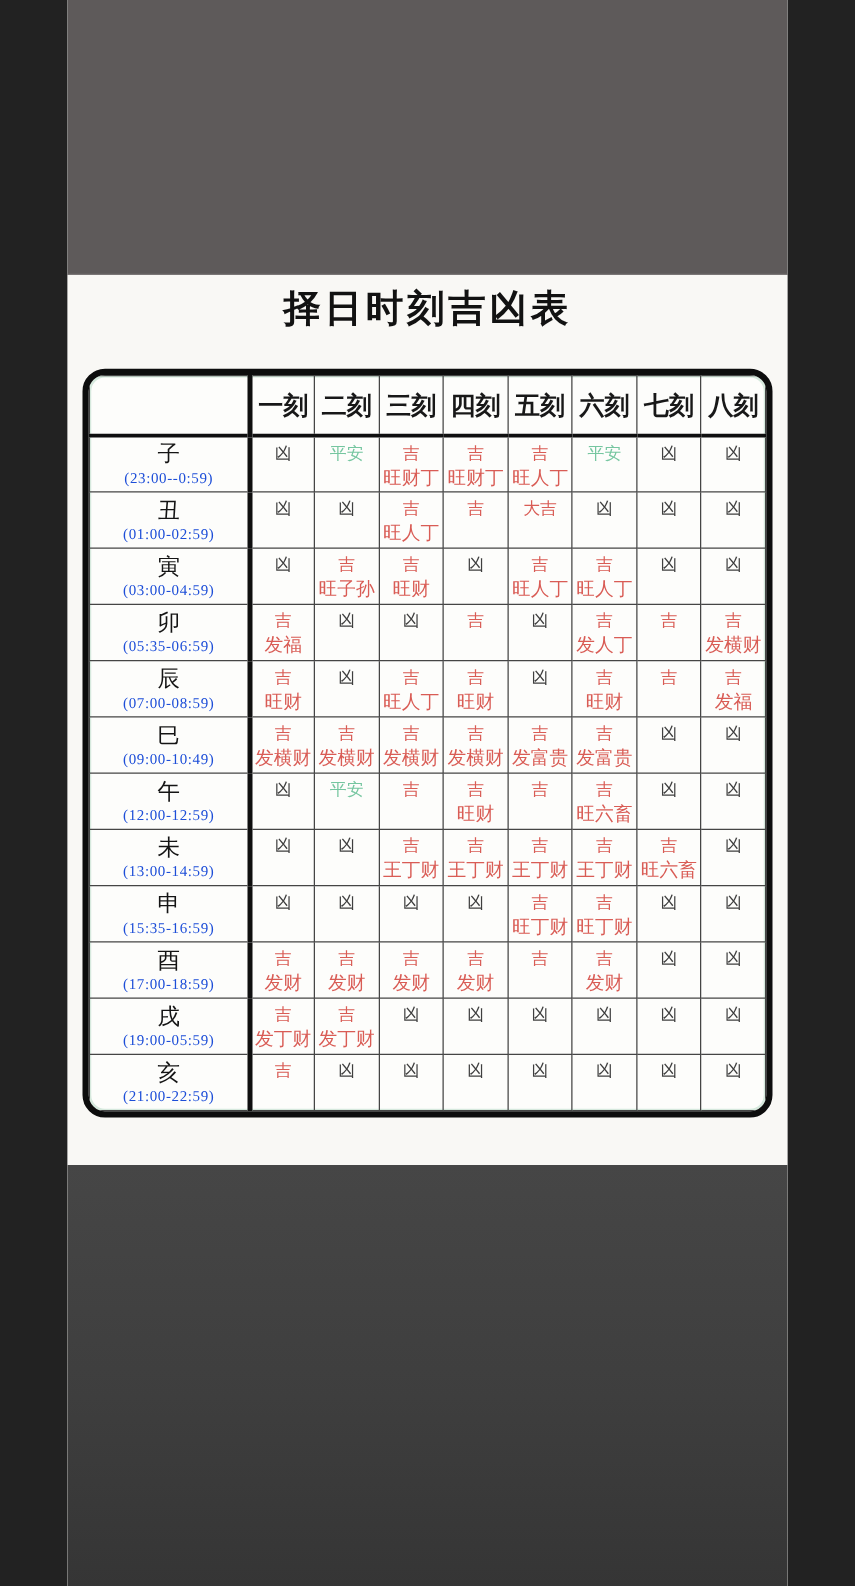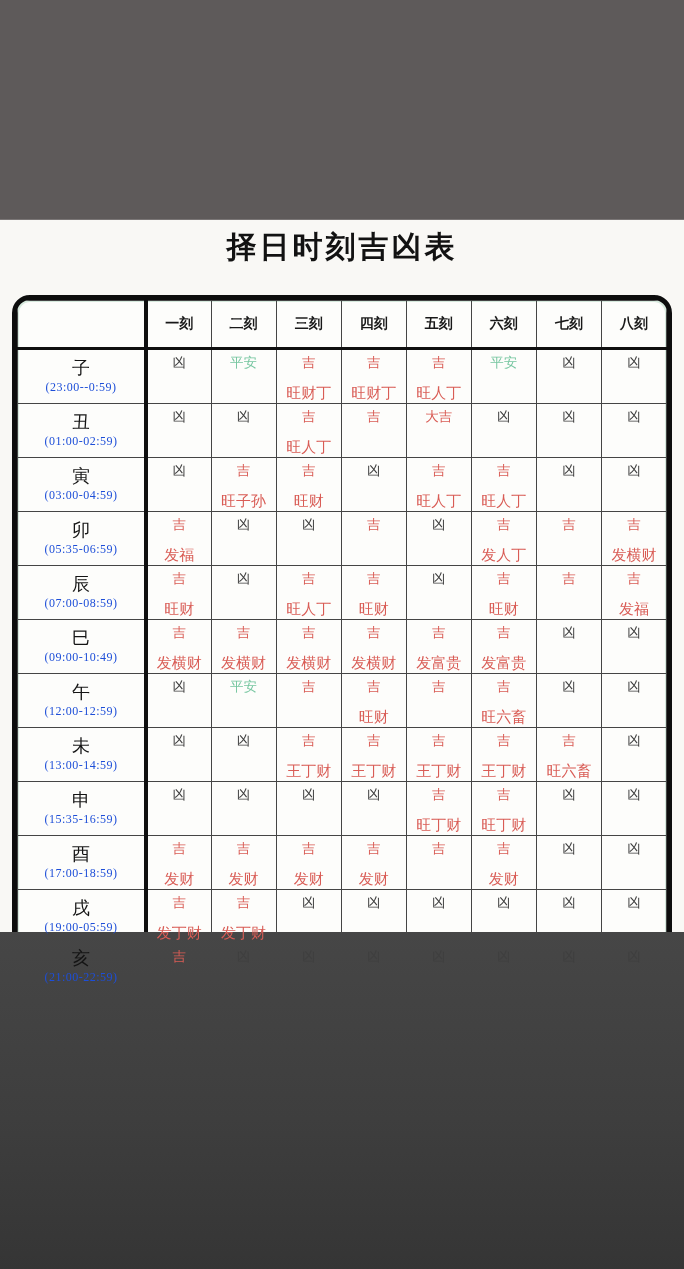--- a/index.html
+++ b/index.html
@@ -4,7 +4,7 @@
 <style>
   html,body { margin:0; padding:0; background:#222; }
   .page {
-    position:relative; width:684px; height:1269px; margin:0 auto;
+    position:relative; width:576px; height:1269px; margin:0 auto;
     background:#f8f7f4; overflow:hidden;
     font-family:"Liberation Sans", sans-serif;
   }

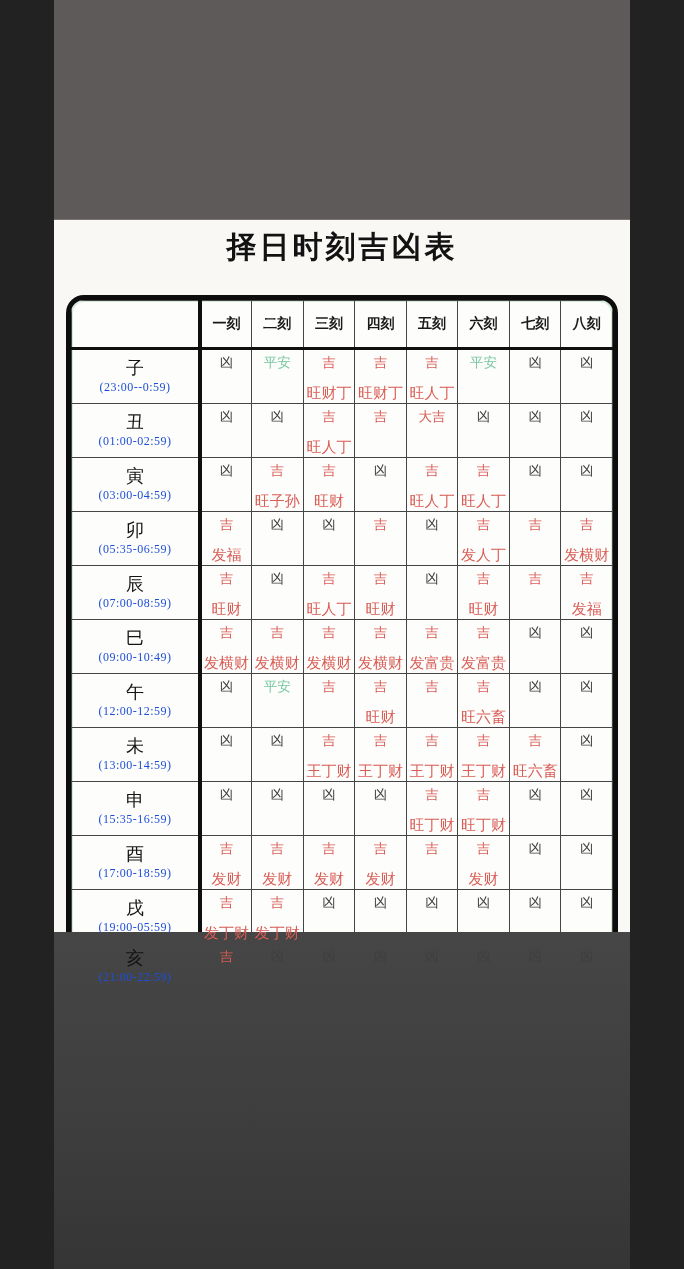--- a/index.html
+++ b/index.html
@@ -27,7 +27,7 @@
   table { width:100%; border-collapse:collapse; table-layout:fixed; }
   th, td { border:1px solid #454545; text-align:center; vertical-align:top; padding:0; }
 
-  thead th { height:46px; vertical-align:middle; font-size:14px; font-weight:bold; color:#181818;
+  thead th { height:46px; vertical-align:middle; font-size:20px; font-weight:bold; color:#181818;
              border-bottom:3px solid #0f0f0f; }
   th.corner { width:126px; border-right:4px solid #0f0f0f; }
 

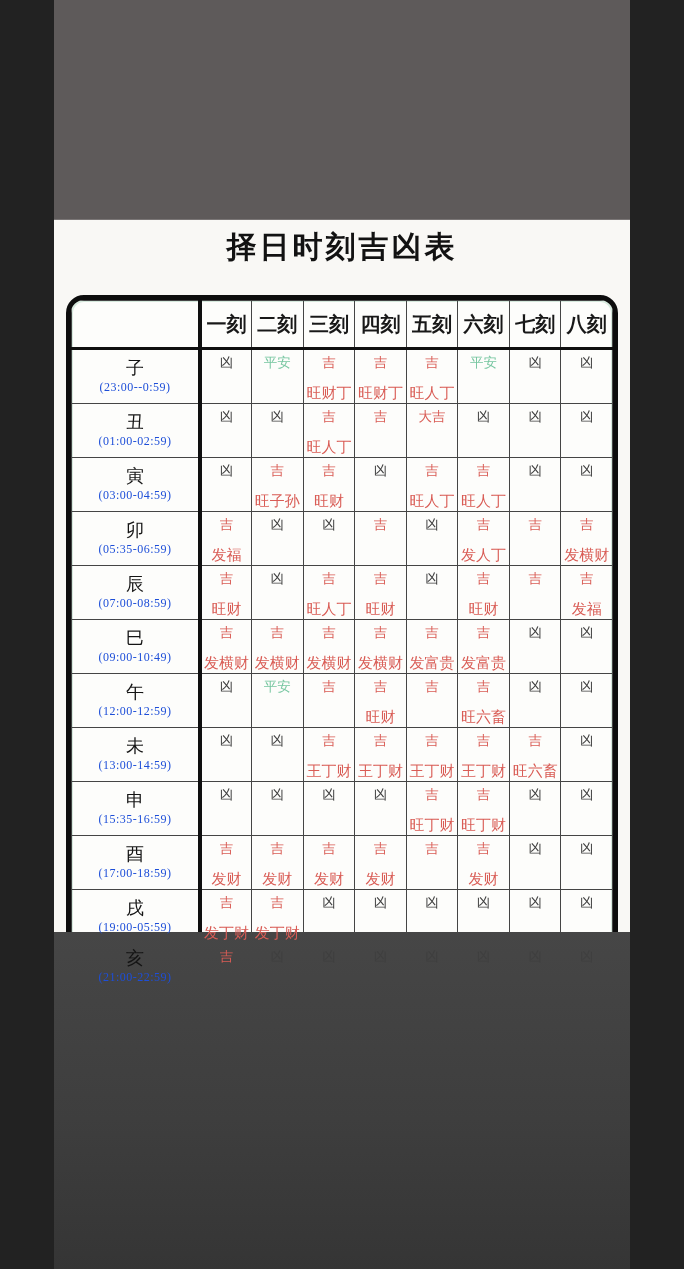--- a/index.html
+++ b/index.html
@@ -42,7 +42,7 @@
   .mark   { display:block; font-size:13.5px; line-height:21px; padding-top:2px;
             font-family:"Liberation Serif", serif; }
   .detail { display:block; font-size:15px; line-height:20px;
-            font-family:"Liberation Serif", serif;margin-top:10px; }
+            font-family:"Liberation Serif", serif; }
 
   .kind-good { color:var(--good,#d95c55); }
   .kind-bad  { color:var(--bad,#3f3f3f); }

